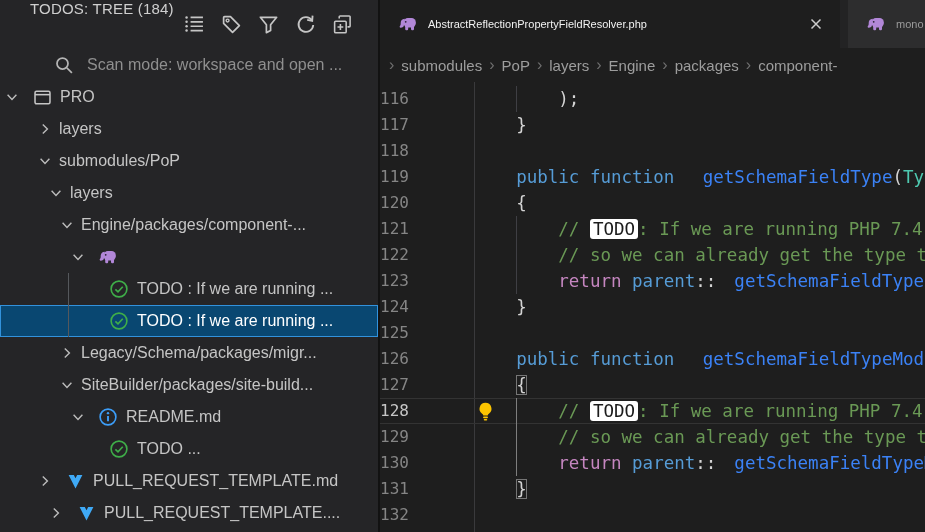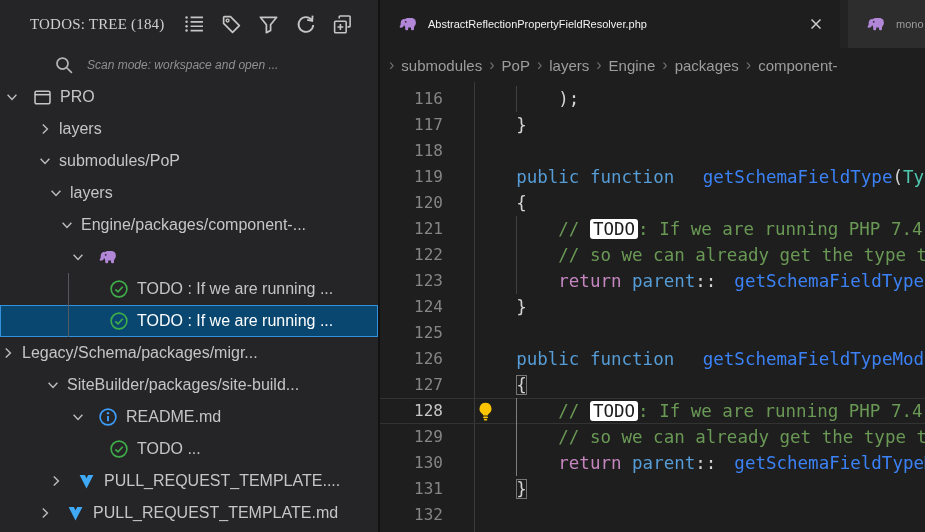--- a/index.html
+++ b/index.html
@@ -10,7 +10,7 @@
   
   .sidebar{width:380px;height:100%;background:#252527;border-right:2px solid #121212;
            position:relative;flex:none;overflow:hidden;}
-  .panel-header{height:48px;display:flex;align-items:center;padding:0 25px 0 30px;font-family:Liberation Serif, serif;}
+  .panel-header{height:48px;display:flex;padding:0 25px 0 30px;}
   .panel-title{font-size:15px;color:#cfcfcf;letter-spacing:.2px;white-space:nowrap;}
   .toolbar{margin-left:auto;display:flex;align-items:center;gap:15px;}
   .tbtn{width:22px;height:22px;display:inline-flex;align-items:center;justify-content:center;cursor:pointer;}

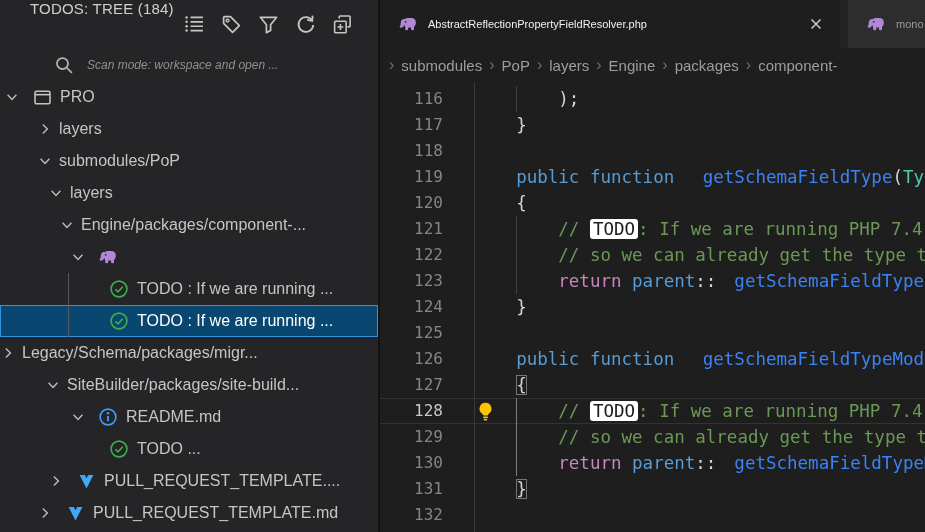--- a/index.html
+++ b/index.html
@@ -16,7 +16,7 @@
   .tbtn{width:22px;height:22px;display:inline-flex;align-items:center;justify-content:center;cursor:pointer;}
   .scan-row{height:33px;display:flex;align-items:center;padding-left:54px;}
   .scan-row .mag{display:inline-flex;margin-right:13px;}
-  .scan-label{font-size:12px;color:#8f8f8f;white-space:nowrap;font-style:italic;}
+  .scan-label{font-size:16px;color:#8f8f8f;white-space:nowrap;}
   .tree{position:relative;}
   .trow{height:32px;display:flex;align-items:center;white-space:nowrap;cursor:pointer;}
   .trow.sel{background:#094771;box-shadow:inset 0 0 0 1px #3292dc;color:#ffffff;}

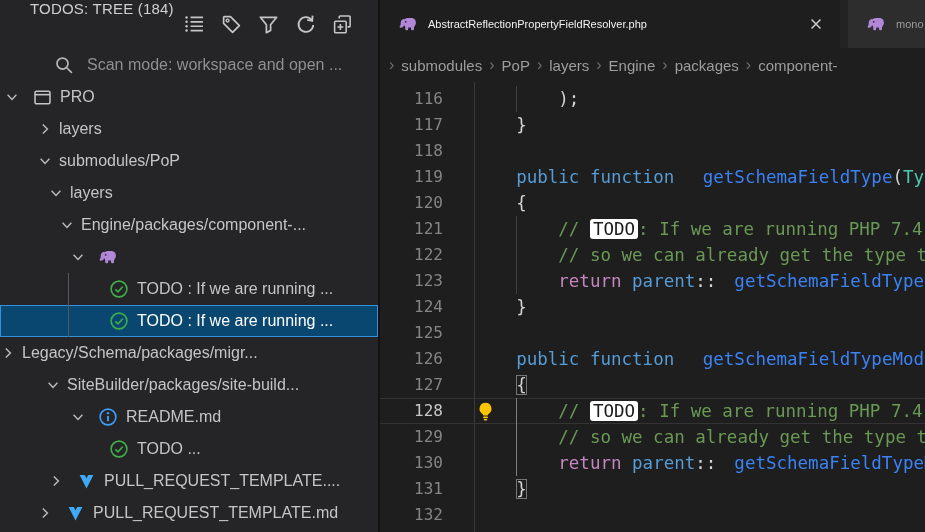--- a/index.html
+++ b/index.html
@@ -49,7 +49,7 @@
   .col0-guide{position:absolute;left:94px;top:0;bottom:0;width:1px;background:#3a3a3c;z-index:0;}
   .cline{height:26px;line-height:26px;display:flex;position:relative;white-space:pre;}
   .cline.active{box-shadow:inset 0 1px 0 #333333, inset 0 -1px 0 #333333;}
-  .lnum{width:94px;flex:none;text-align:right;padding-right:31px;font-size:16px;
+  .lnum{width:94px;flex:none;padding-right:31px;font-size:16px;
         color:#858585;z-index:1;}
   .cline.active .lnum{color:#c6c6c6;}
   .ccontent{z-index:1;color:#d4d4d4;}

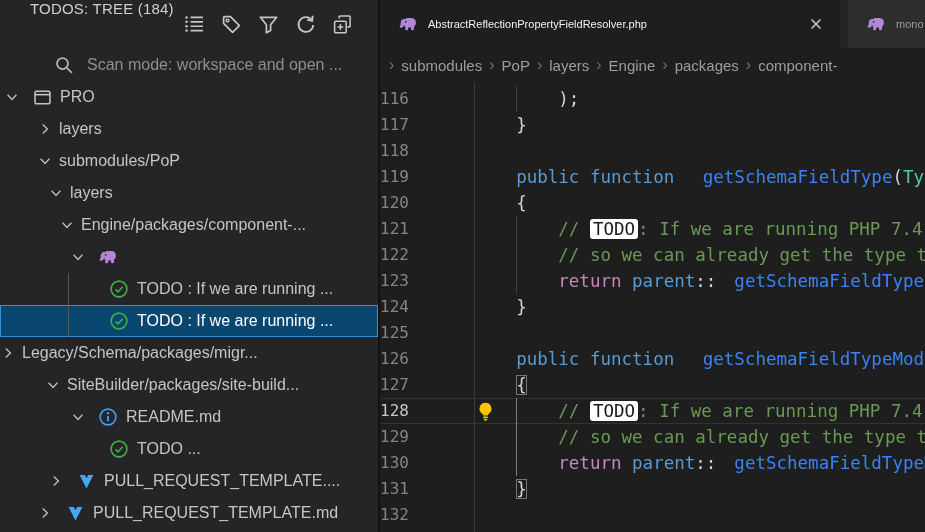--- a/index.html
+++ b/index.html
@@ -207,7 +207,7 @@
           </span>
           <span class="tlabel">TODO : If we are running ...</span>
         </div>
-        <div class="trow" style="">
+        <div class="trow" style="padding-left: 59px;">
           <span class="chev">
             <svg width="16" height="16" viewBox="0 0 16 16" fill="none">
               <path d="M5.8 3.6 L10.4 8 L5.8 12.4" stroke="#bdbdbd" stroke-width="1.4"></path>

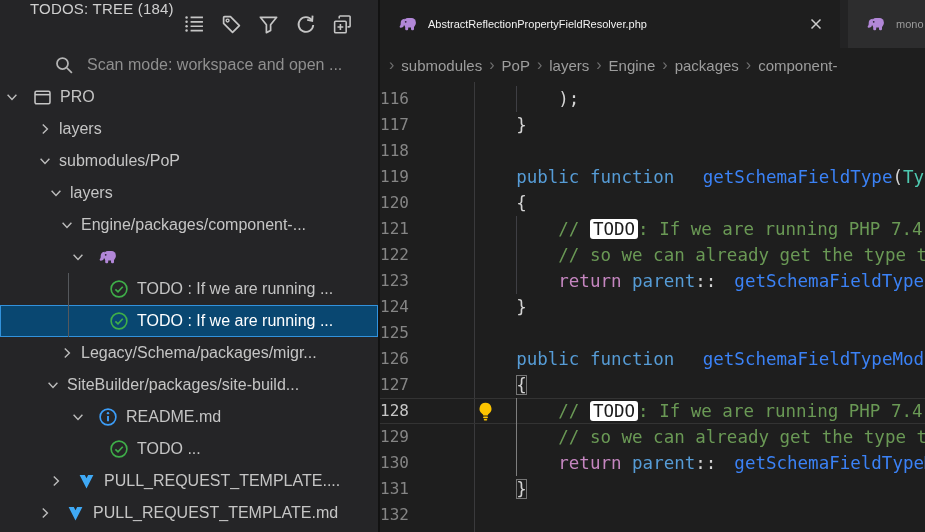--- a/index.html
+++ b/index.html
@@ -215,7 +215,7 @@
           </span>
           <span class="tlabel">Legacy/Schema/packages/migr...</span>
         </div>
-        <div class="trow" style="padding-left: 45px;">
+        <div class="trow" style="padding-left: 59px;">
           <span class="chev">
             <svg width="16" height="16" viewBox="0 0 16 16" fill="none">
               <path d="M3.6 5.8 L8 10.4 L12.4 5.8" stroke="#bdbdbd" stroke-width="1.4"></path>

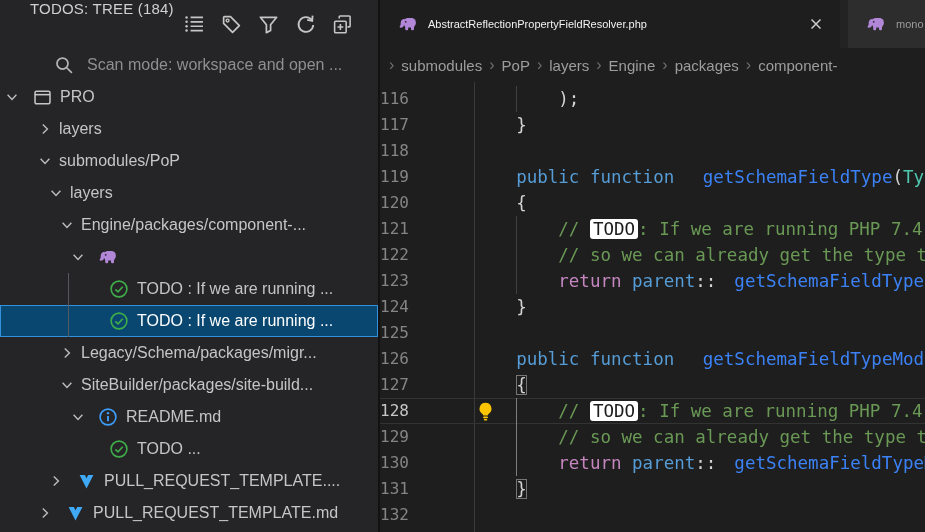--- a/index.html
+++ b/index.html
@@ -248,7 +248,7 @@
           </span>
           <span class="tlabel">TODO ...</span>
         </div>
-        <div class="trow" style="padding-left: 48px;">
+        <div class="trow" style="padding-left: 37px;">
           <span class="chev">
             <svg width="16" height="16" viewBox="0 0 16 16" fill="none">
               <path d="M5.8 3.6 L10.4 8 L5.8 12.4" stroke="#bdbdbd" stroke-width="1.4"></path>
@@ -259,9 +259,9 @@
               <path d="M2.2 2.6 H6.6 L8 5.3 L9.4 2.6 H13.8 L8 13.8 Z" fill="#3fa9f5"></path>
             </svg>
           </span>
-          <span class="tlabel">PULL_REQUEST_TEMPLATE....</span>
-        </div>
-        <div class="trow" style="padding-left: 37px;">
+          <span class="tlabel">PULL_REQUEST_TEMPLATE.md</span>
+        </div>
+        <div class="trow" style="padding-left: 48px;">
           <span class="chev">
             <svg width="16" height="16" viewBox="0 0 16 16" fill="none">
               <path d="M5.8 3.6 L10.4 8 L5.8 12.4" stroke="#bdbdbd" stroke-width="1.4"></path>
@@ -272,7 +272,7 @@
               <path d="M2.2 2.6 H6.6 L8 5.3 L9.4 2.6 H13.8 L8 13.8 Z" fill="#3fa9f5"></path>
             </svg>
           </span>
-          <span class="tlabel">PULL_REQUEST_TEMPLATE.md</span>
+          <span class="tlabel">PULL_REQUEST_TEMPLATE....</span>
         </div>
       </div>
     <div class="tree-guide"></div>

